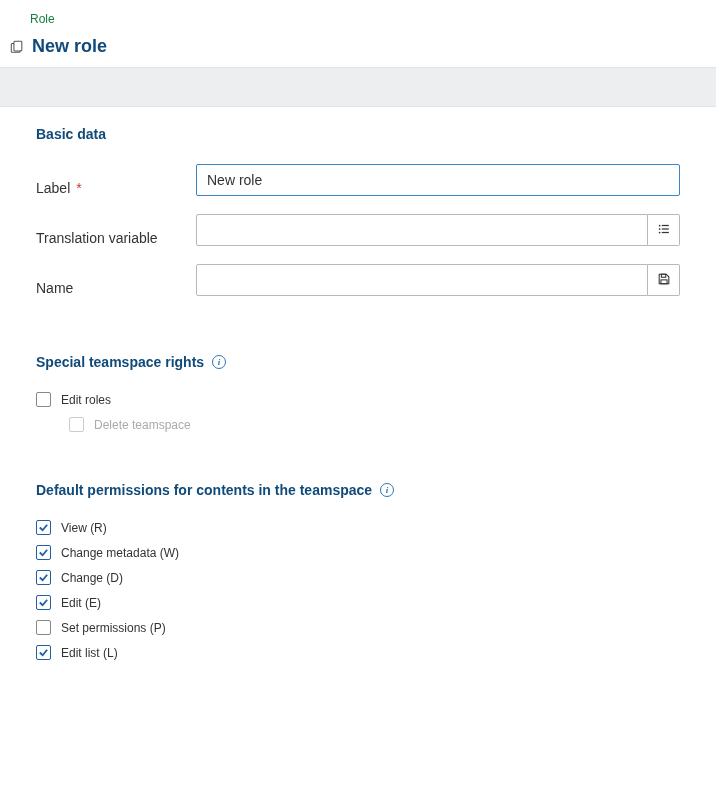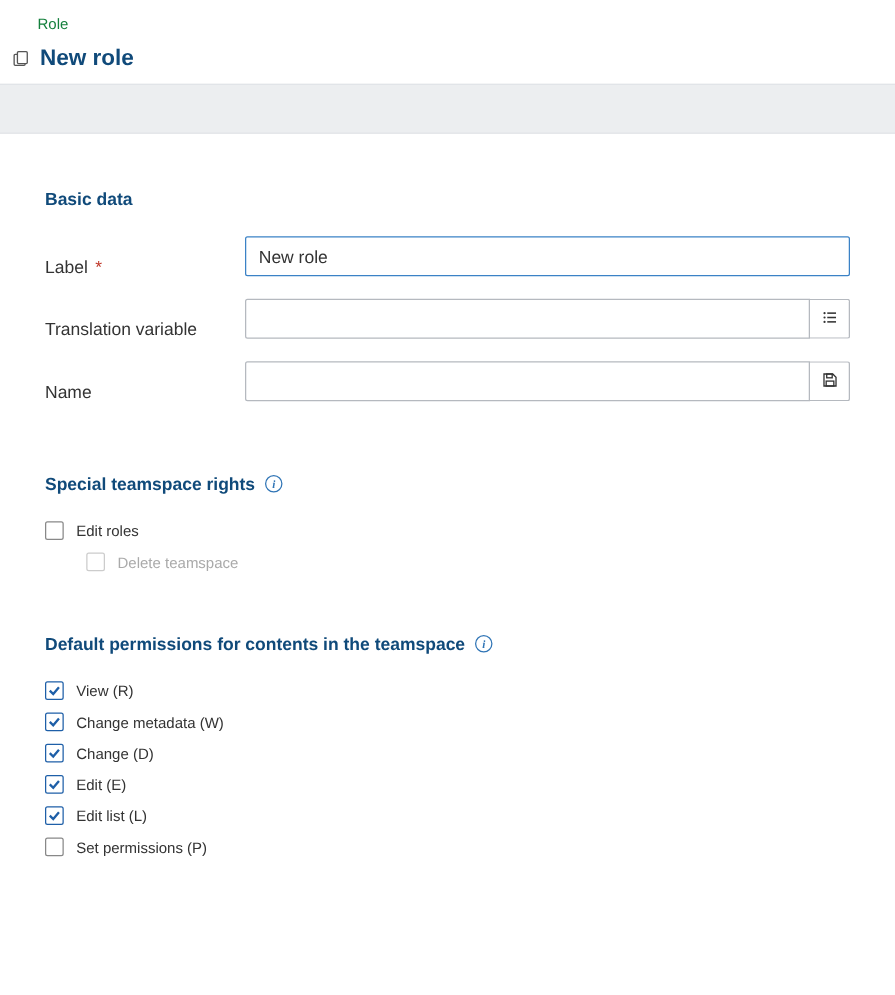--- a/index.html
+++ b/index.html
@@ -34,7 +34,7 @@
     border-bottom: 1px solid #e1e4e8;
   }
   .content {
-    padding: 44px 36px 40px 36px;
+    padding: 19px 36px 40px 36px;
   }
   .section-title {
     color: #104a7a;

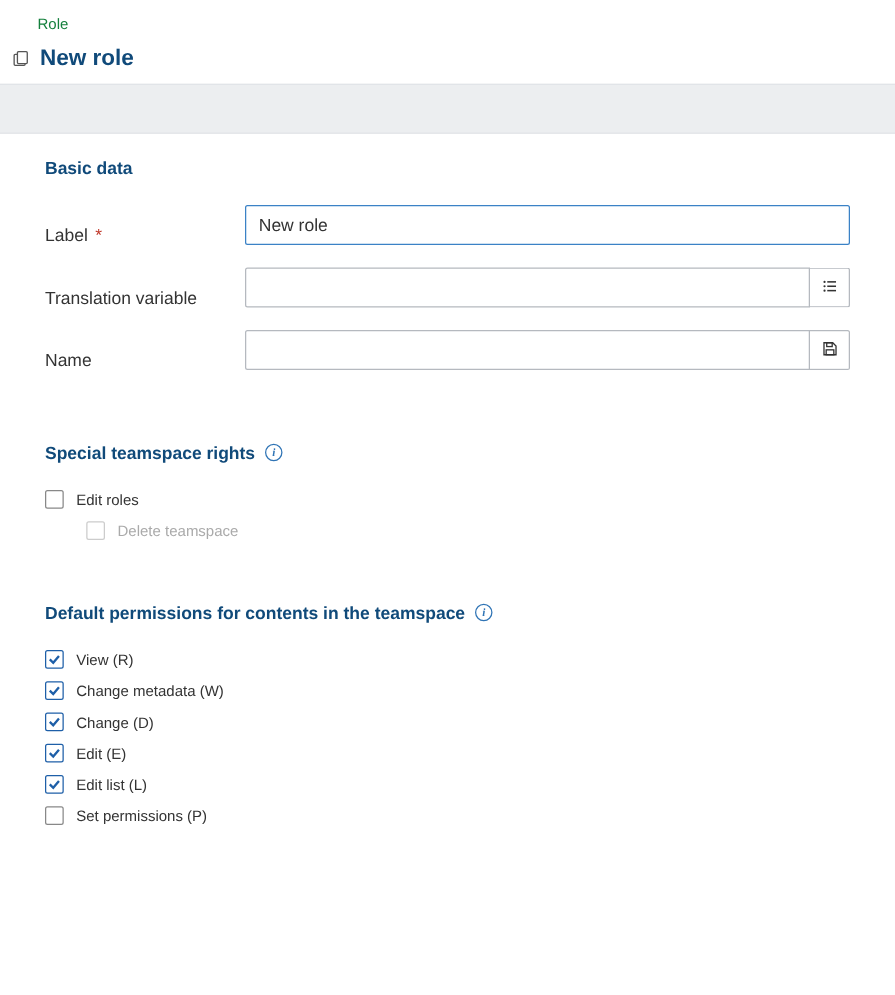--- a/index.html
+++ b/index.html
@@ -268,17 +268,17 @@
         <span class="chk-label">Edit (E)</span>
       </div>
       <div class="checkbox-row">
-        <span class="chk checked">
-          <svg width="11" height="11" viewBox="0 0 12 12">
-            <path d="M2 6 L5 9 L10 3" fill="none" stroke="#1e5fa8" stroke-width="2"></path>
-          </svg>
-        </span>
-        <span class="chk-label">Edit list (L)</span>
-      </div>
-      <div class="checkbox-row">
         <span class="chk"></span>
         <span class="chk-label">Set permissions (P)</span>
       </div>
+      <div class="checkbox-row">
+        <span class="chk checked">
+          <svg width="11" height="11" viewBox="0 0 12 12">
+            <path d="M2 6 L5 9 L10 3" fill="none" stroke="#1e5fa8" stroke-width="2"></path>
+          </svg>
+        </span>
+        <span class="chk-label">Edit list (L)</span>
+      </div>
     </div>
 
 </div>

